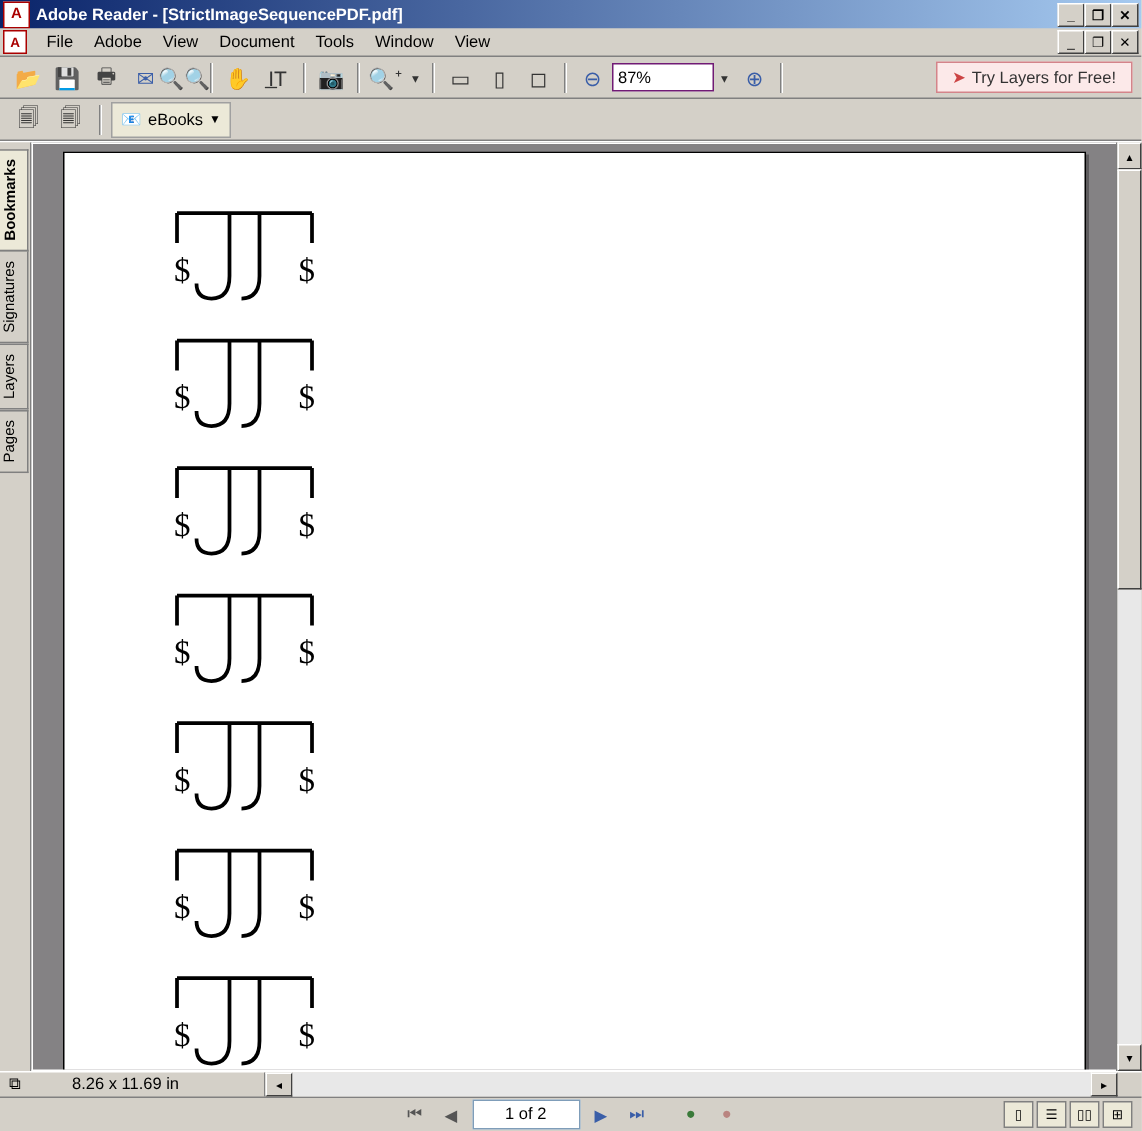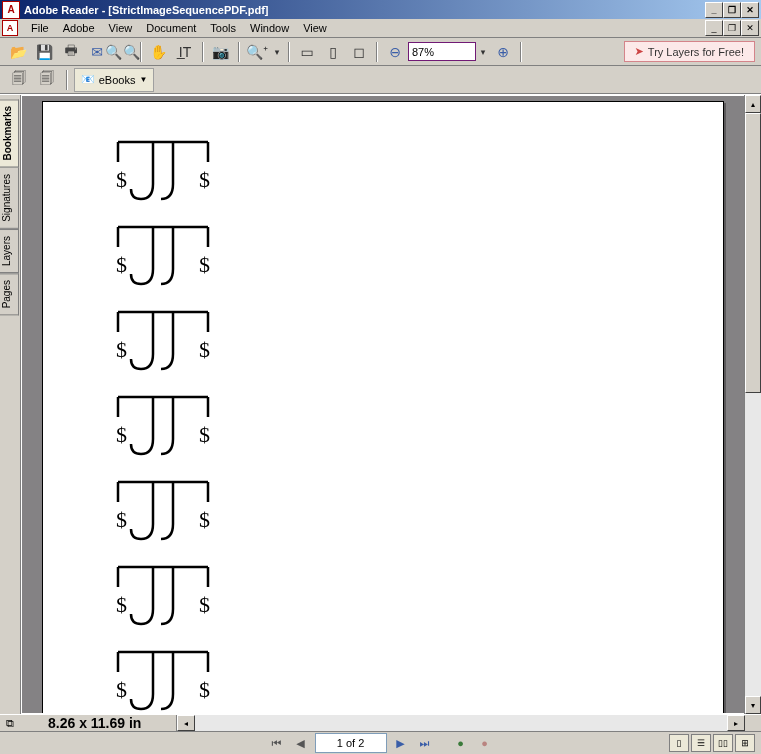--- a/index.html
+++ b/index.html
@@ -154,7 +154,7 @@
     border-top:1px solid #fff;
     border-bottom:1px solid #808080;
   }
-  .size-label { padding: 0 8px; font-size:14px; width:120px; border-right:1px solid #808080; margin-left:20px; height:100%; display:flex; align-items:center;font-weight:bold; }
+  .size-label { padding: 0 8px; font-size:11px; width:120px; border-right:1px solid #808080; margin-left:20px; height:100%; display:flex; align-items:center; }
   .hscroll-track { flex:1; background:#e8e8e8; margin:0 0; position:relative; height:100%;}
   .hscroll-btn { width:16px; height:14px; background:#d4d0c8; border:1px solid #fff; border-right-color:#404040; border-bottom-color:#404040; display:flex; align-items:center; justify-content:center; font-size:8px;}
   .nav-row {

